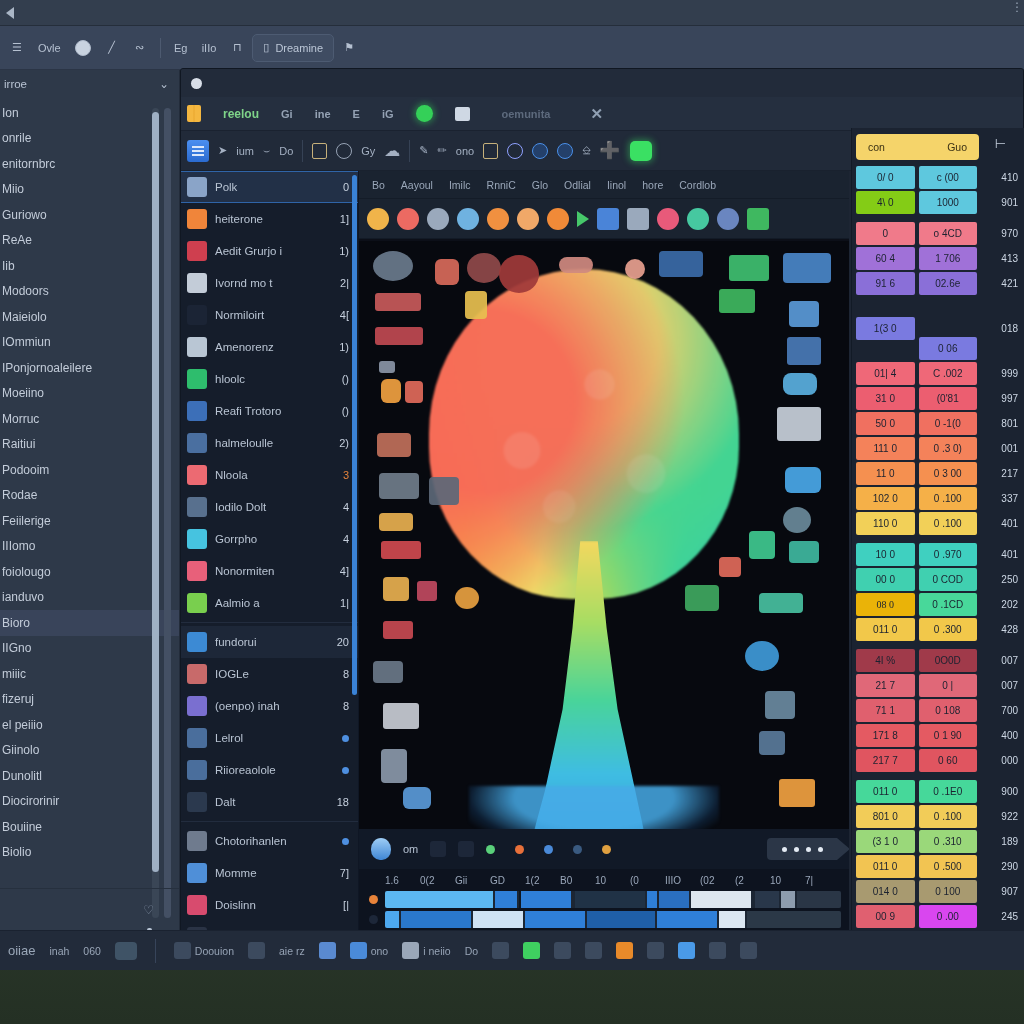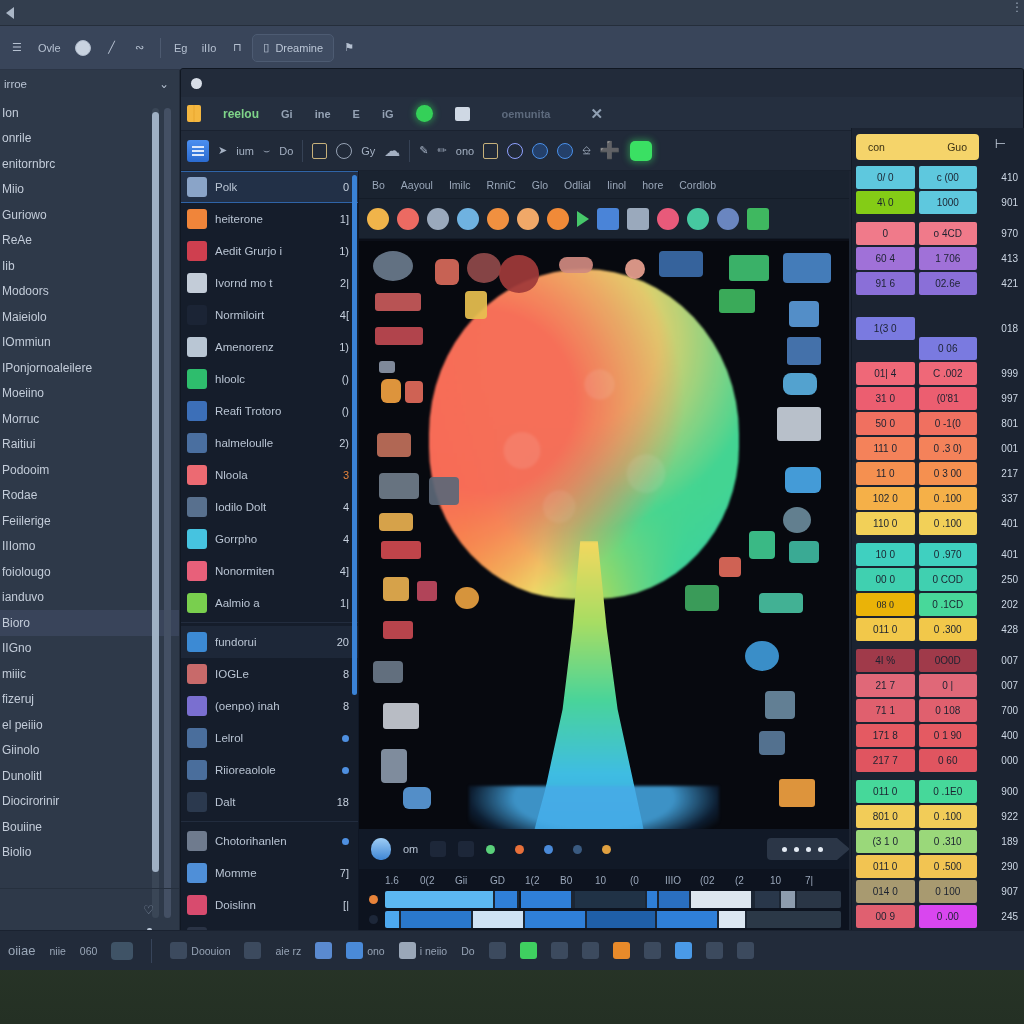--- a/index.html
+++ b/index.html
@@ -932,7 +932,7 @@
 
 <div id="taskbar" style="position:absolute;left:0;bottom:54px;width:1024px;height:40px;background:#222b3a;display:flex;align-items:center;gap:14px;padding:0 8px;border-top:1px solid #1a2230;">
 <span style="color: rgb(154, 167, 184); font-size: 13px; filter: blur(0.6px);">oiiae</span>
-    <span style="color: rgb(154, 167, 184); font-size: 10.5px; filter: blur(0.6px);">niie</span>
+    <span style="color: rgb(154, 167, 184); font-size: 10.5px; filter: blur(0.6px);">inah</span>
     <span style="color: rgb(154, 167, 184); font-size: 10.5px; filter: blur(0.6px);">060</span>
     <span style="width: 22px; height: 18px; border-radius: 4px; background: rgb(63, 83, 102);"></span>
     <span style="width: 1px; height: 24px; background: rgb(55, 68, 90); margin: 0px 4px;"></span>

